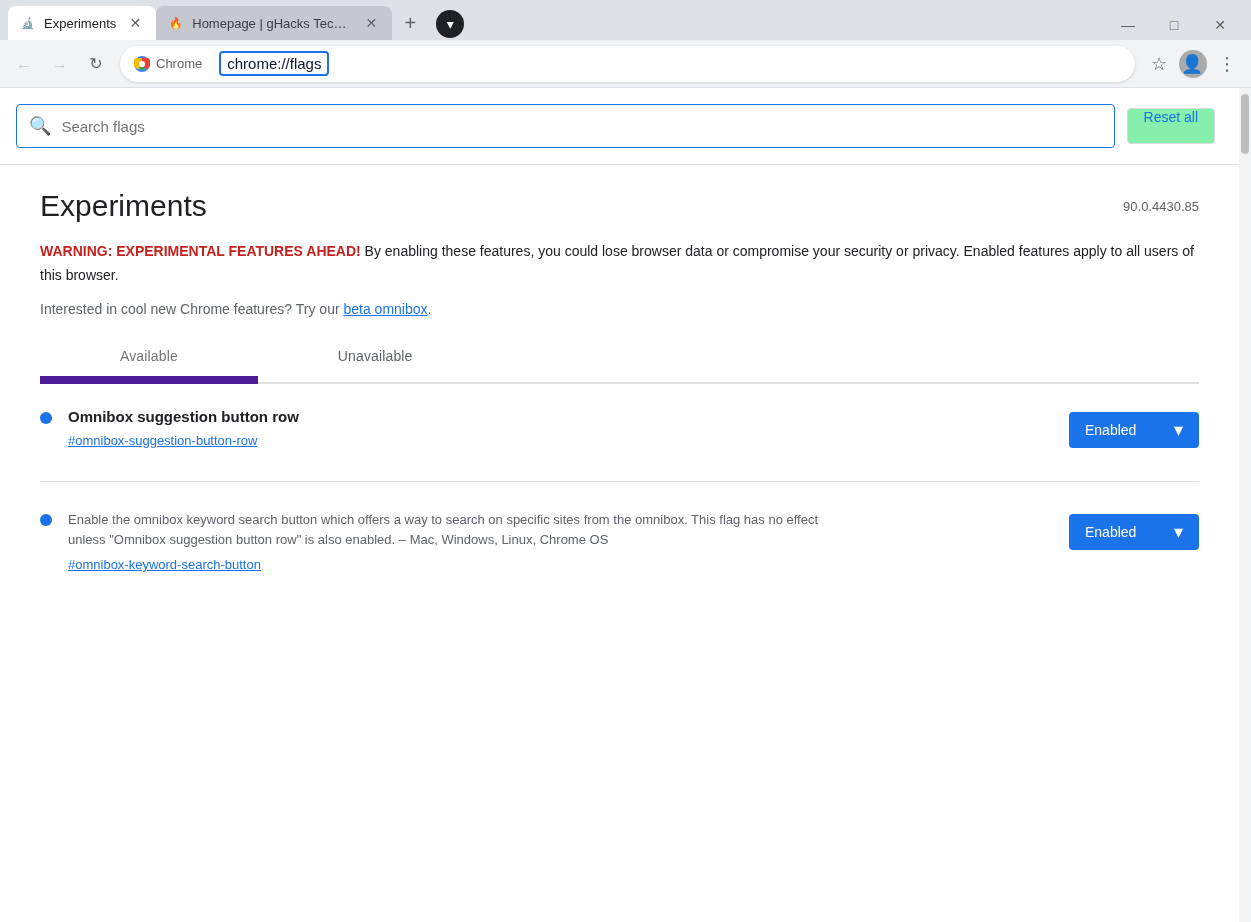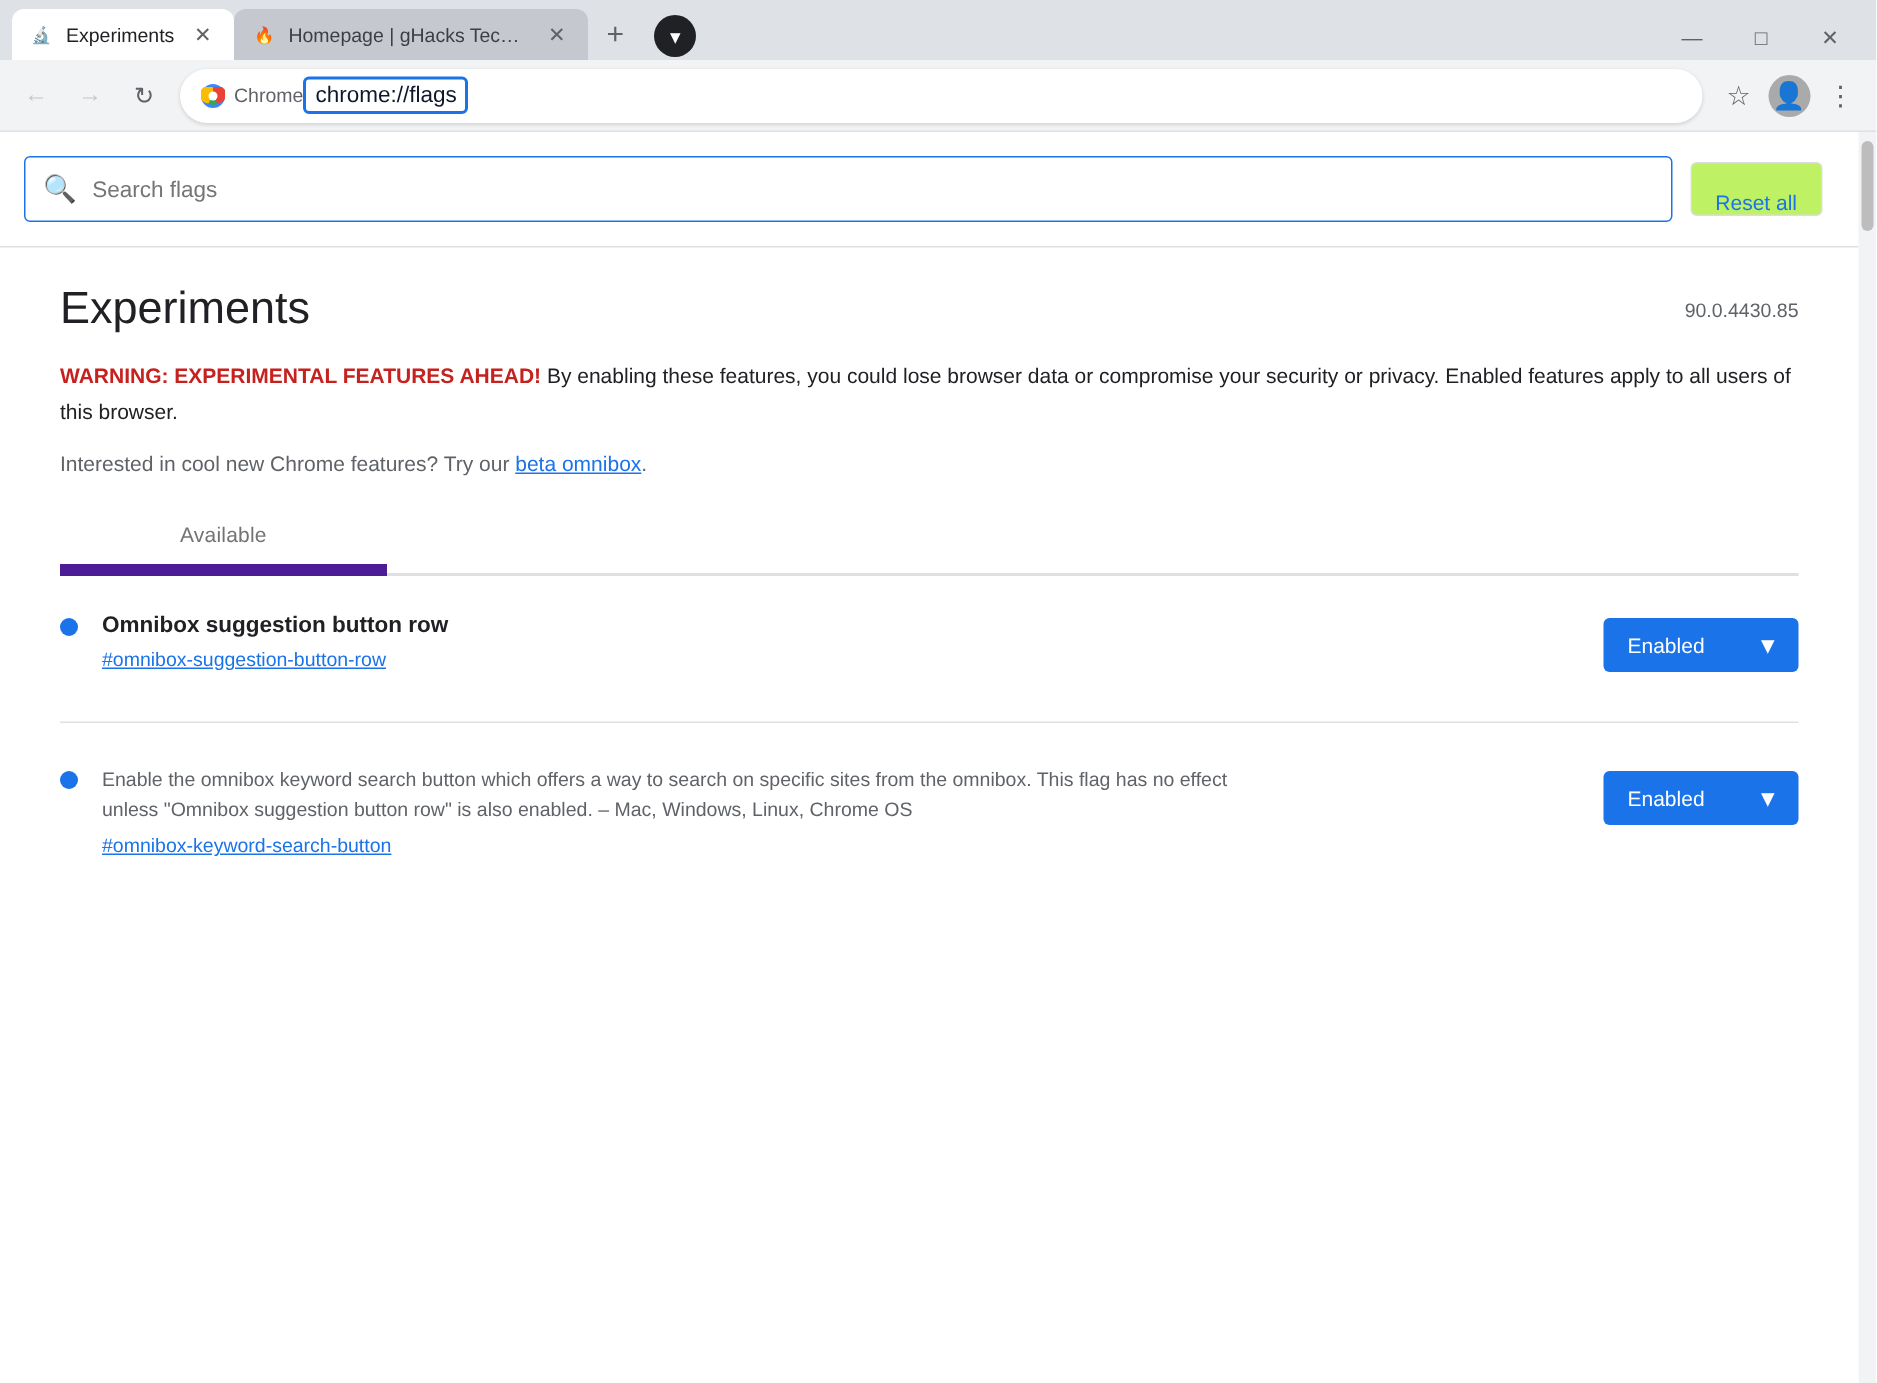--- a/index.html
+++ b/index.html
@@ -149,7 +149,7 @@
       border-radius: 24px;
       height: 36px;
       padding: 0 12px;
-      gap: 0;
+      gap: 17px;
       border: 2px solid transparent;
       box-shadow: 0 1px 3px rgba(0,0,0,0.15);
       margin: 0 4px;

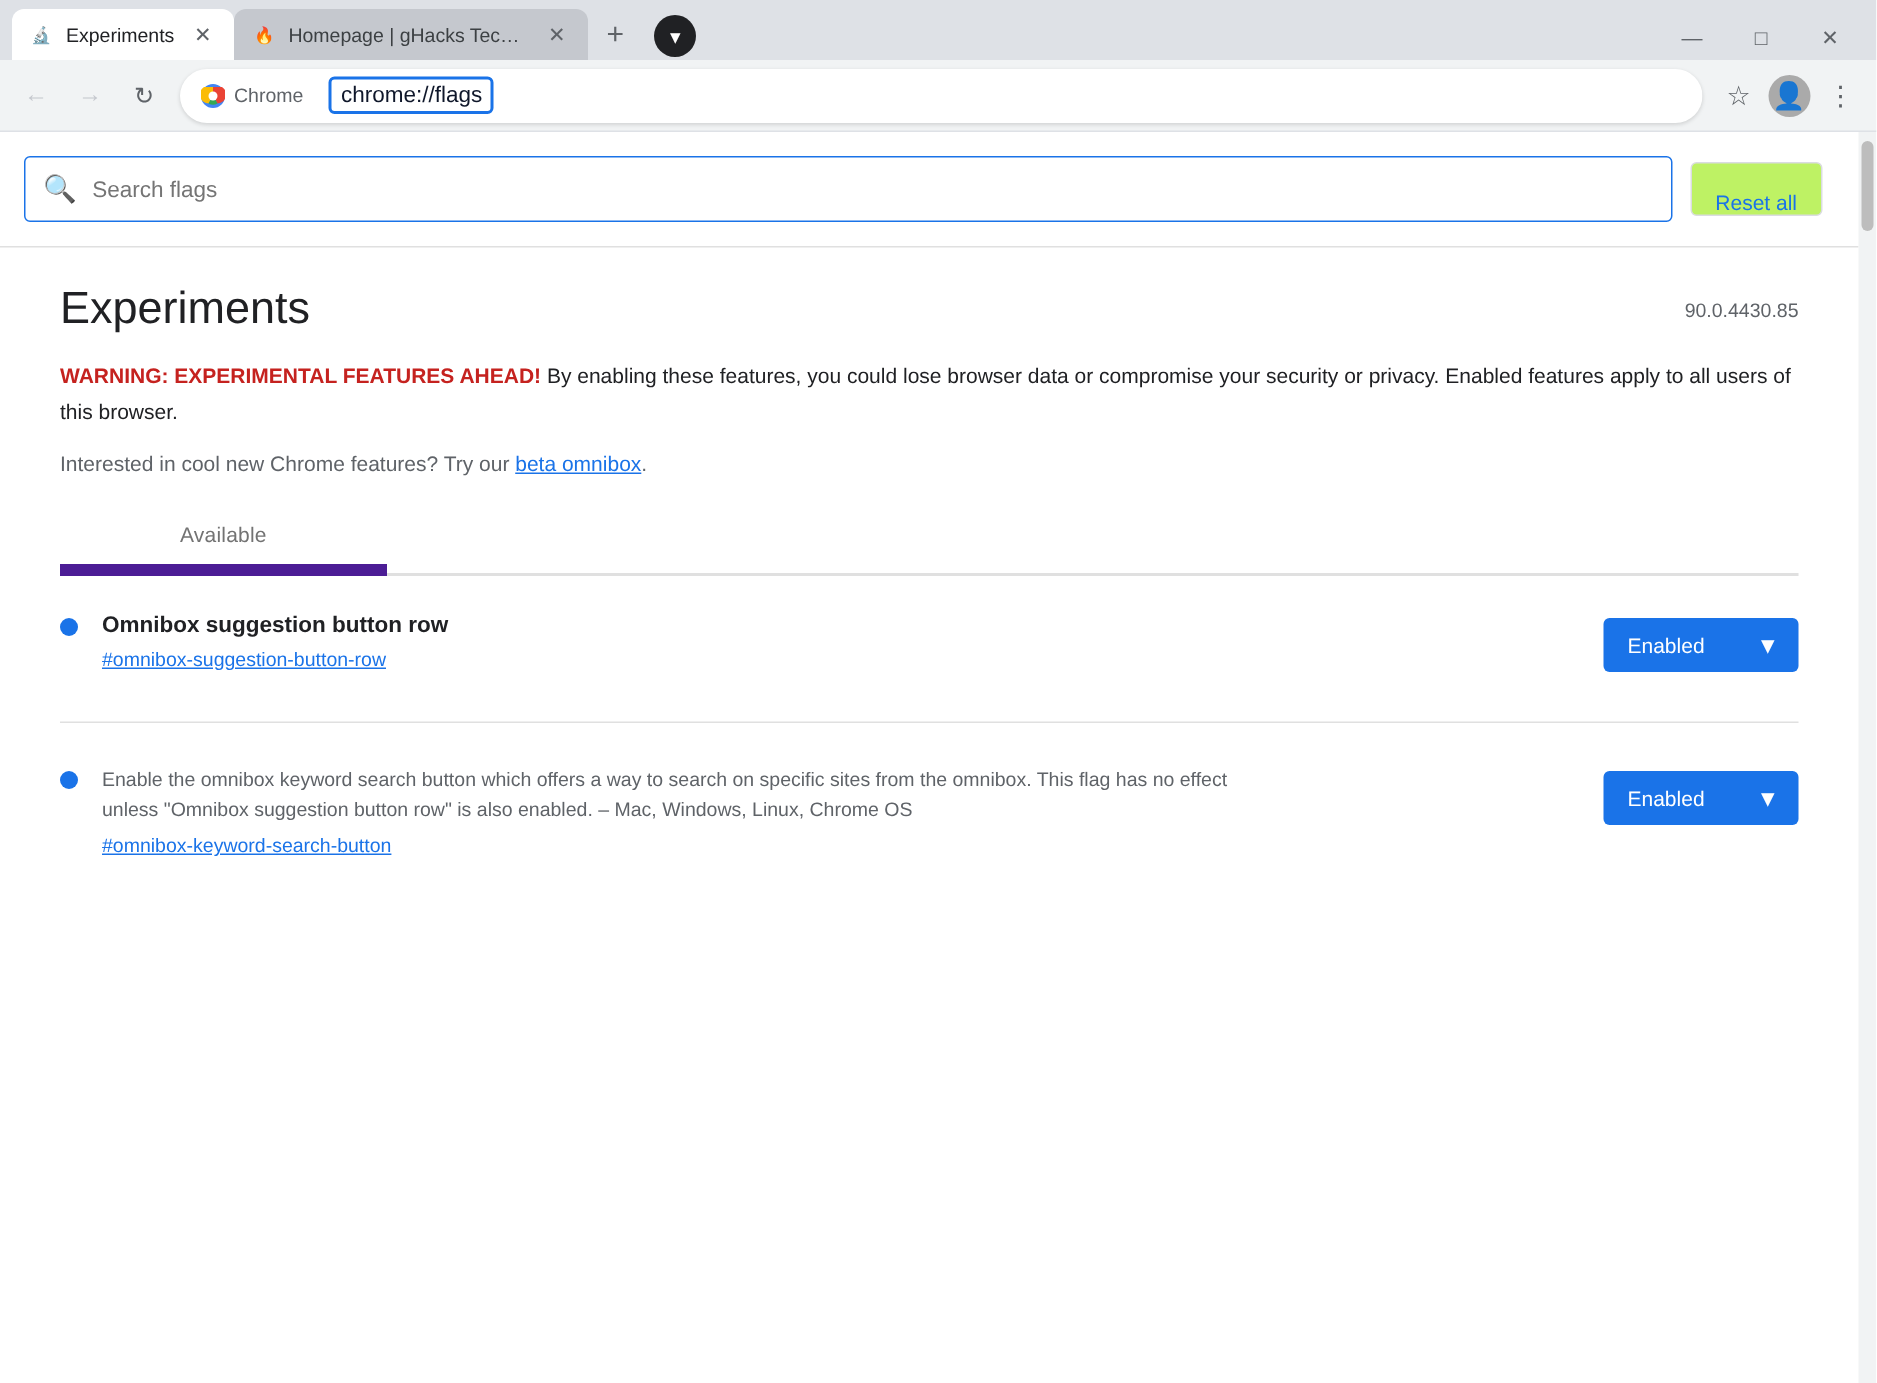--- a/index.html
+++ b/index.html
@@ -265,13 +265,13 @@
       padding: 0 16px;
       border: 1px solid #dadce0;
       border-radius: 4px;
-      background: #bef264;
+      background: #86efac;
       color: #1a73e8;
       font-size: 14px;
       font-weight: 500;
       cursor: pointer;
       display: flex;
-      align-items: flex-end;
+      align-items: flex-start;
       white-space: nowrap;
     }
 

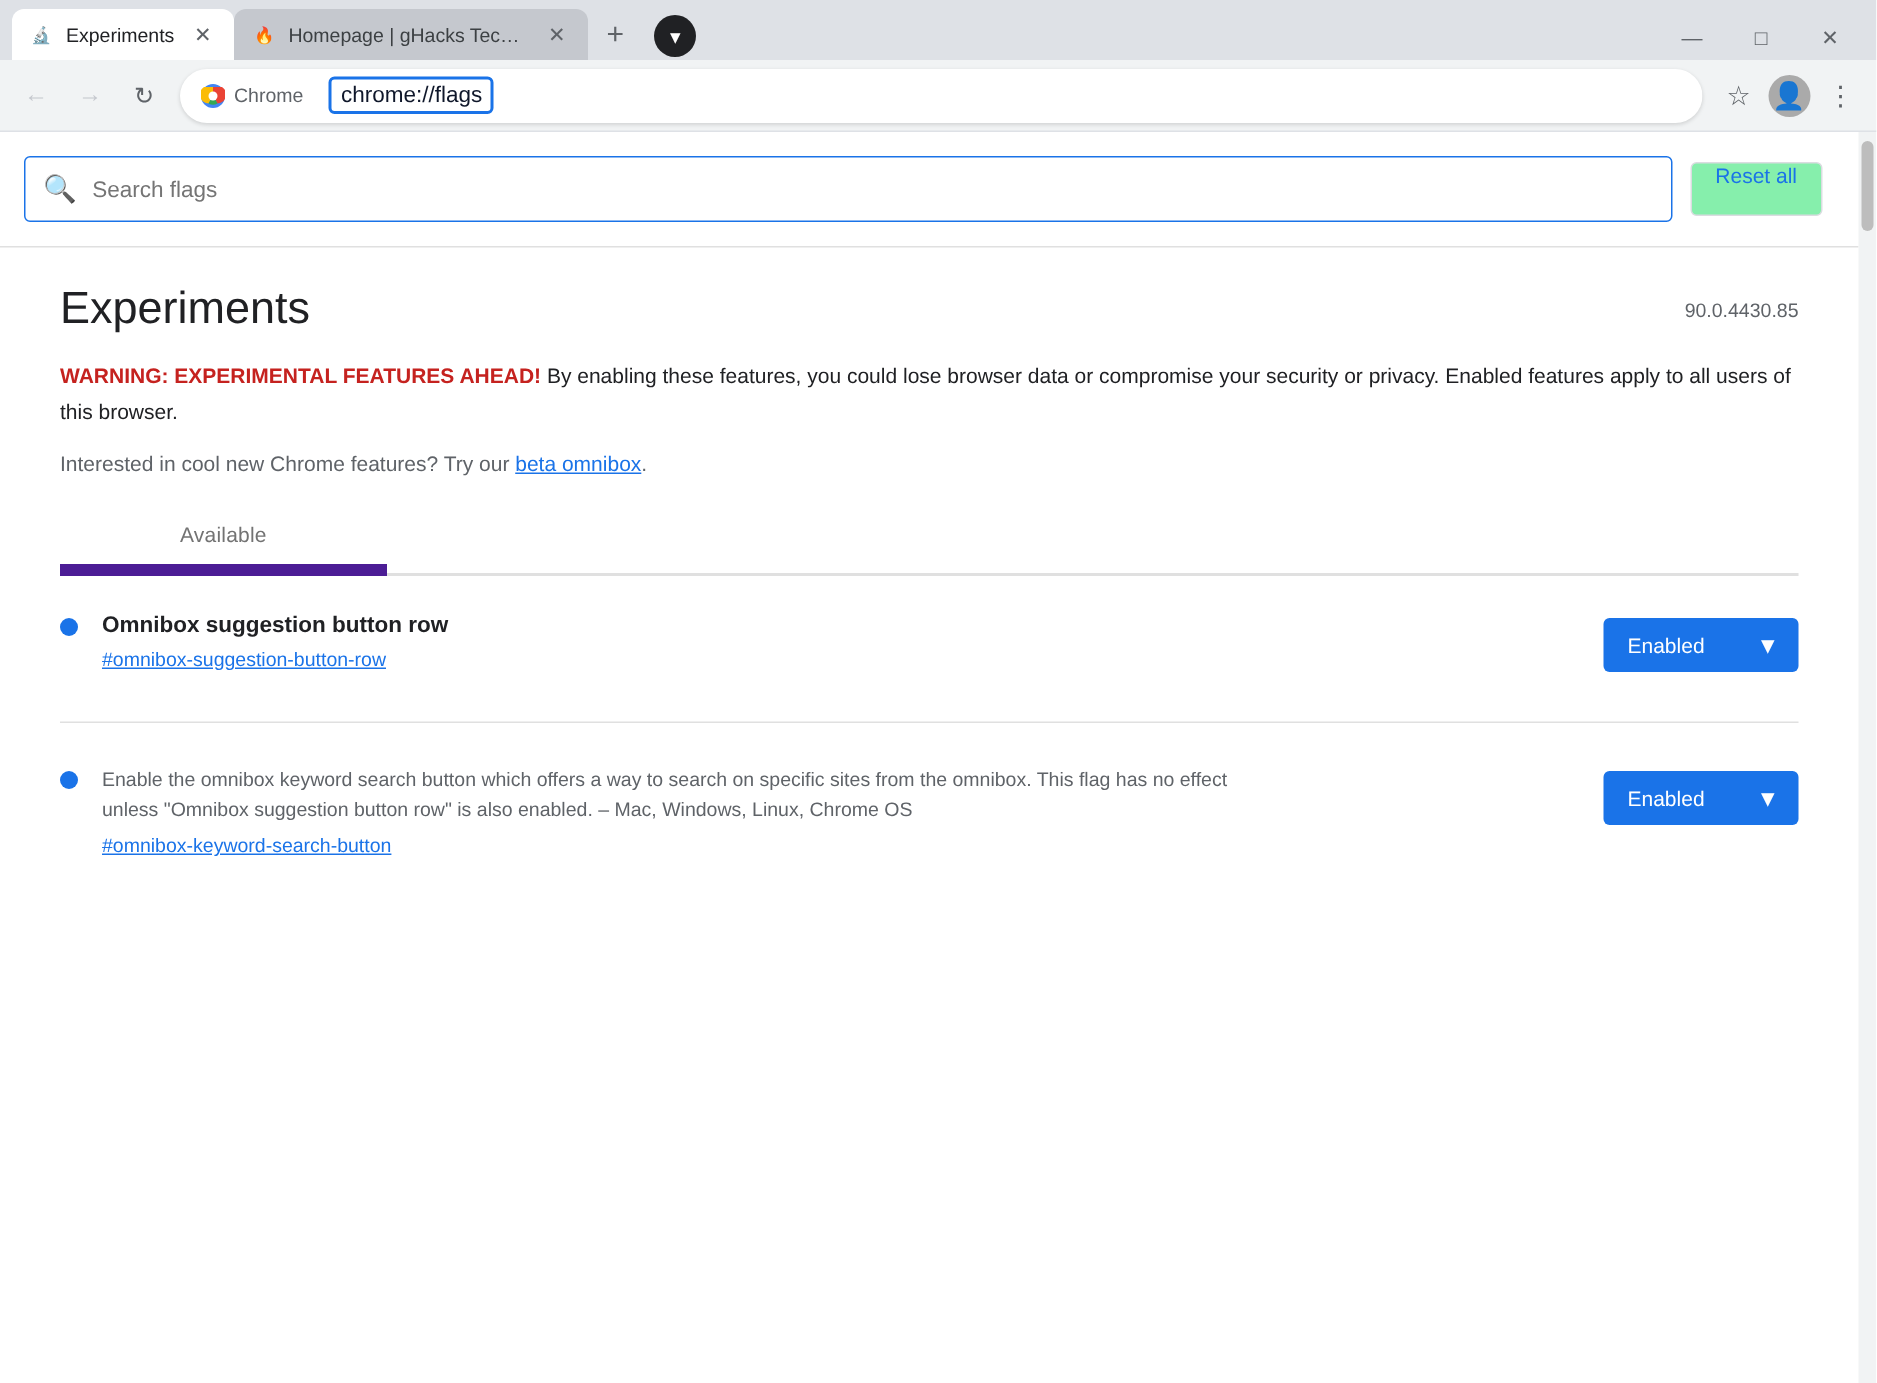--- a/index.html
+++ b/index.html
@@ -547,6 +547,9 @@
         <div class="tabs-bar">
           <div class="tab-item active">
             <span>Available</span>
+          </div>
+          <div class="tab-item">
+            <span>Unavailable</span>
           </div>
         </div>
 

